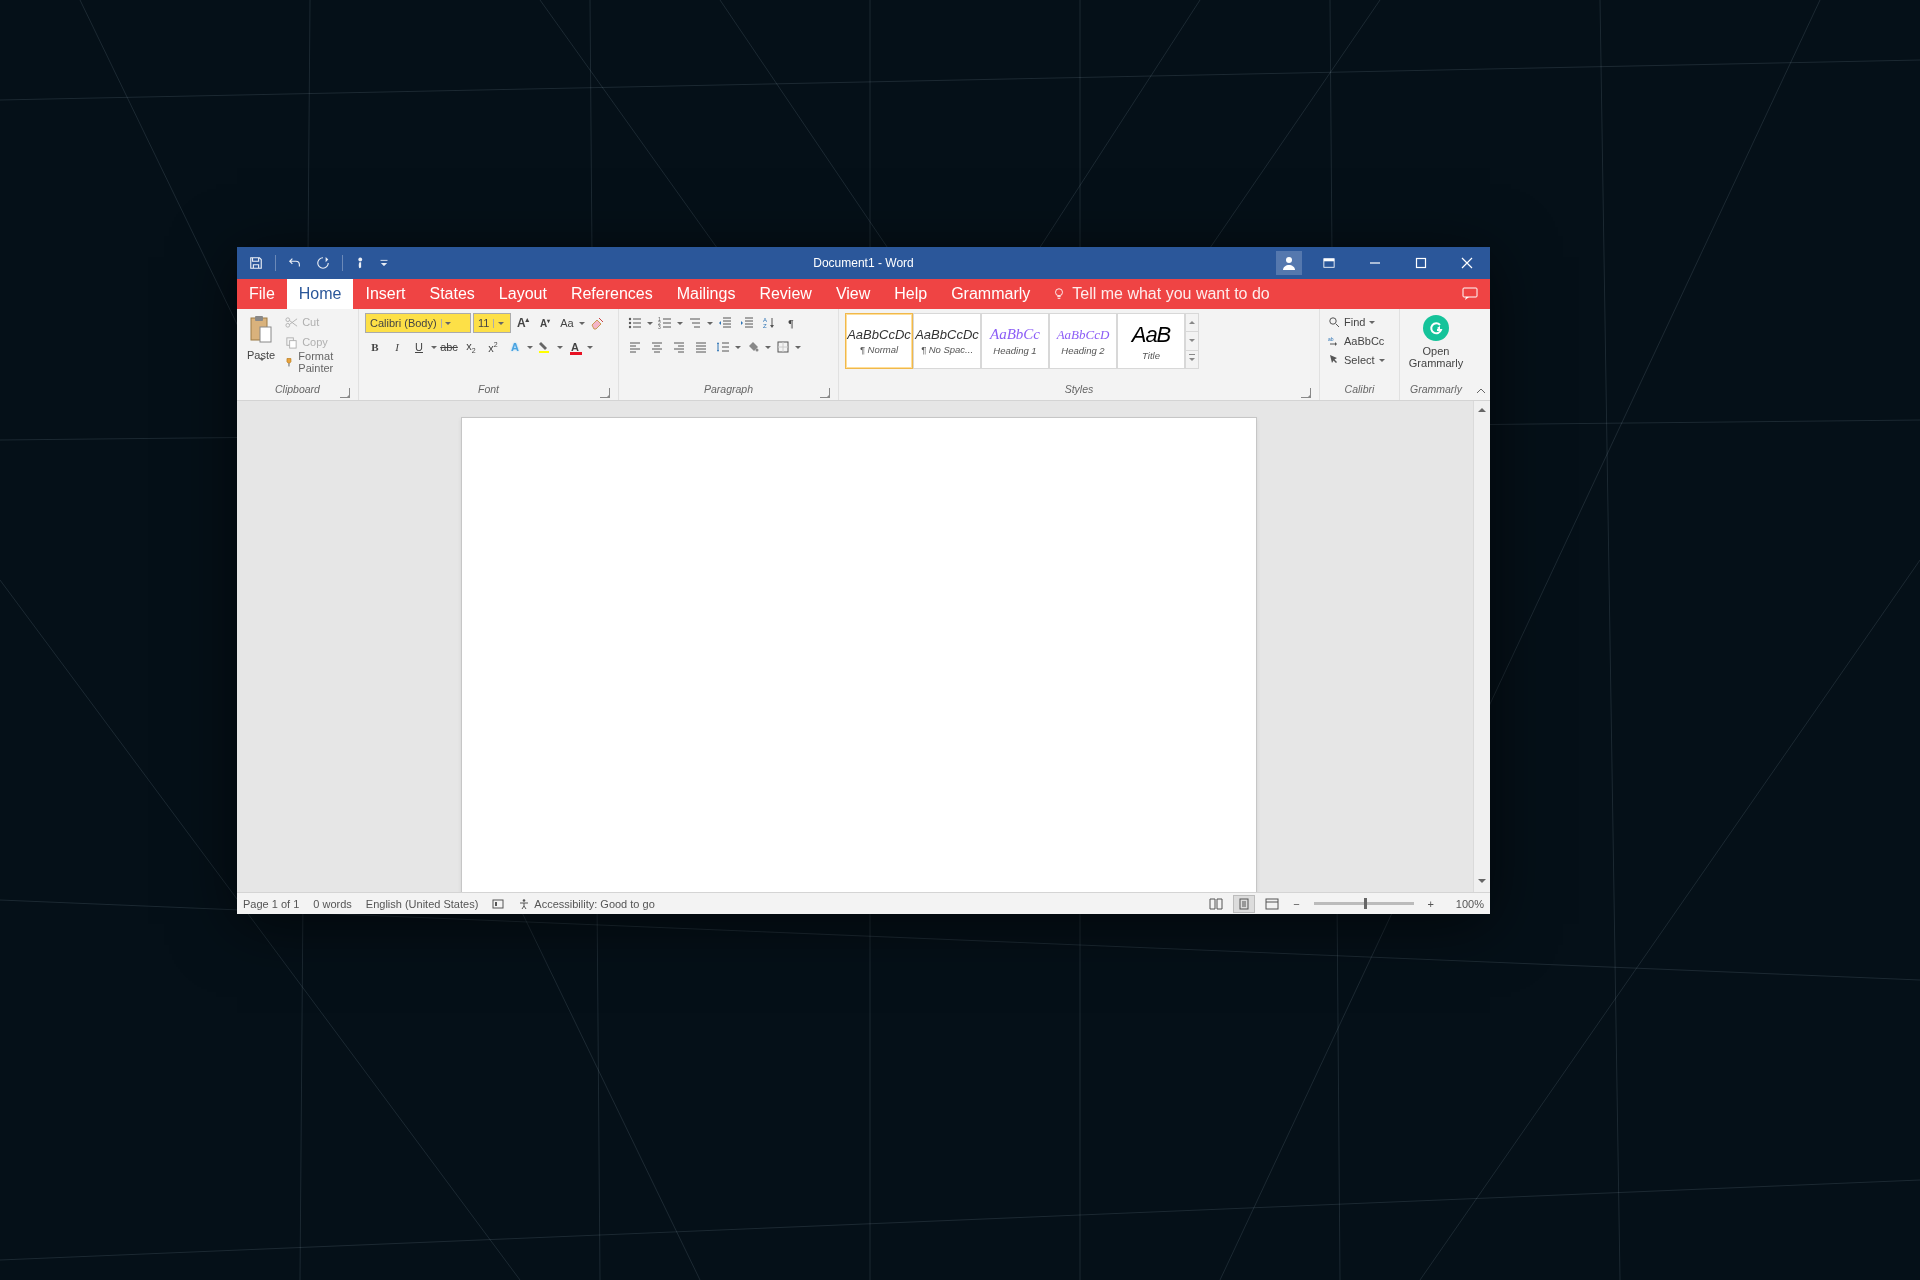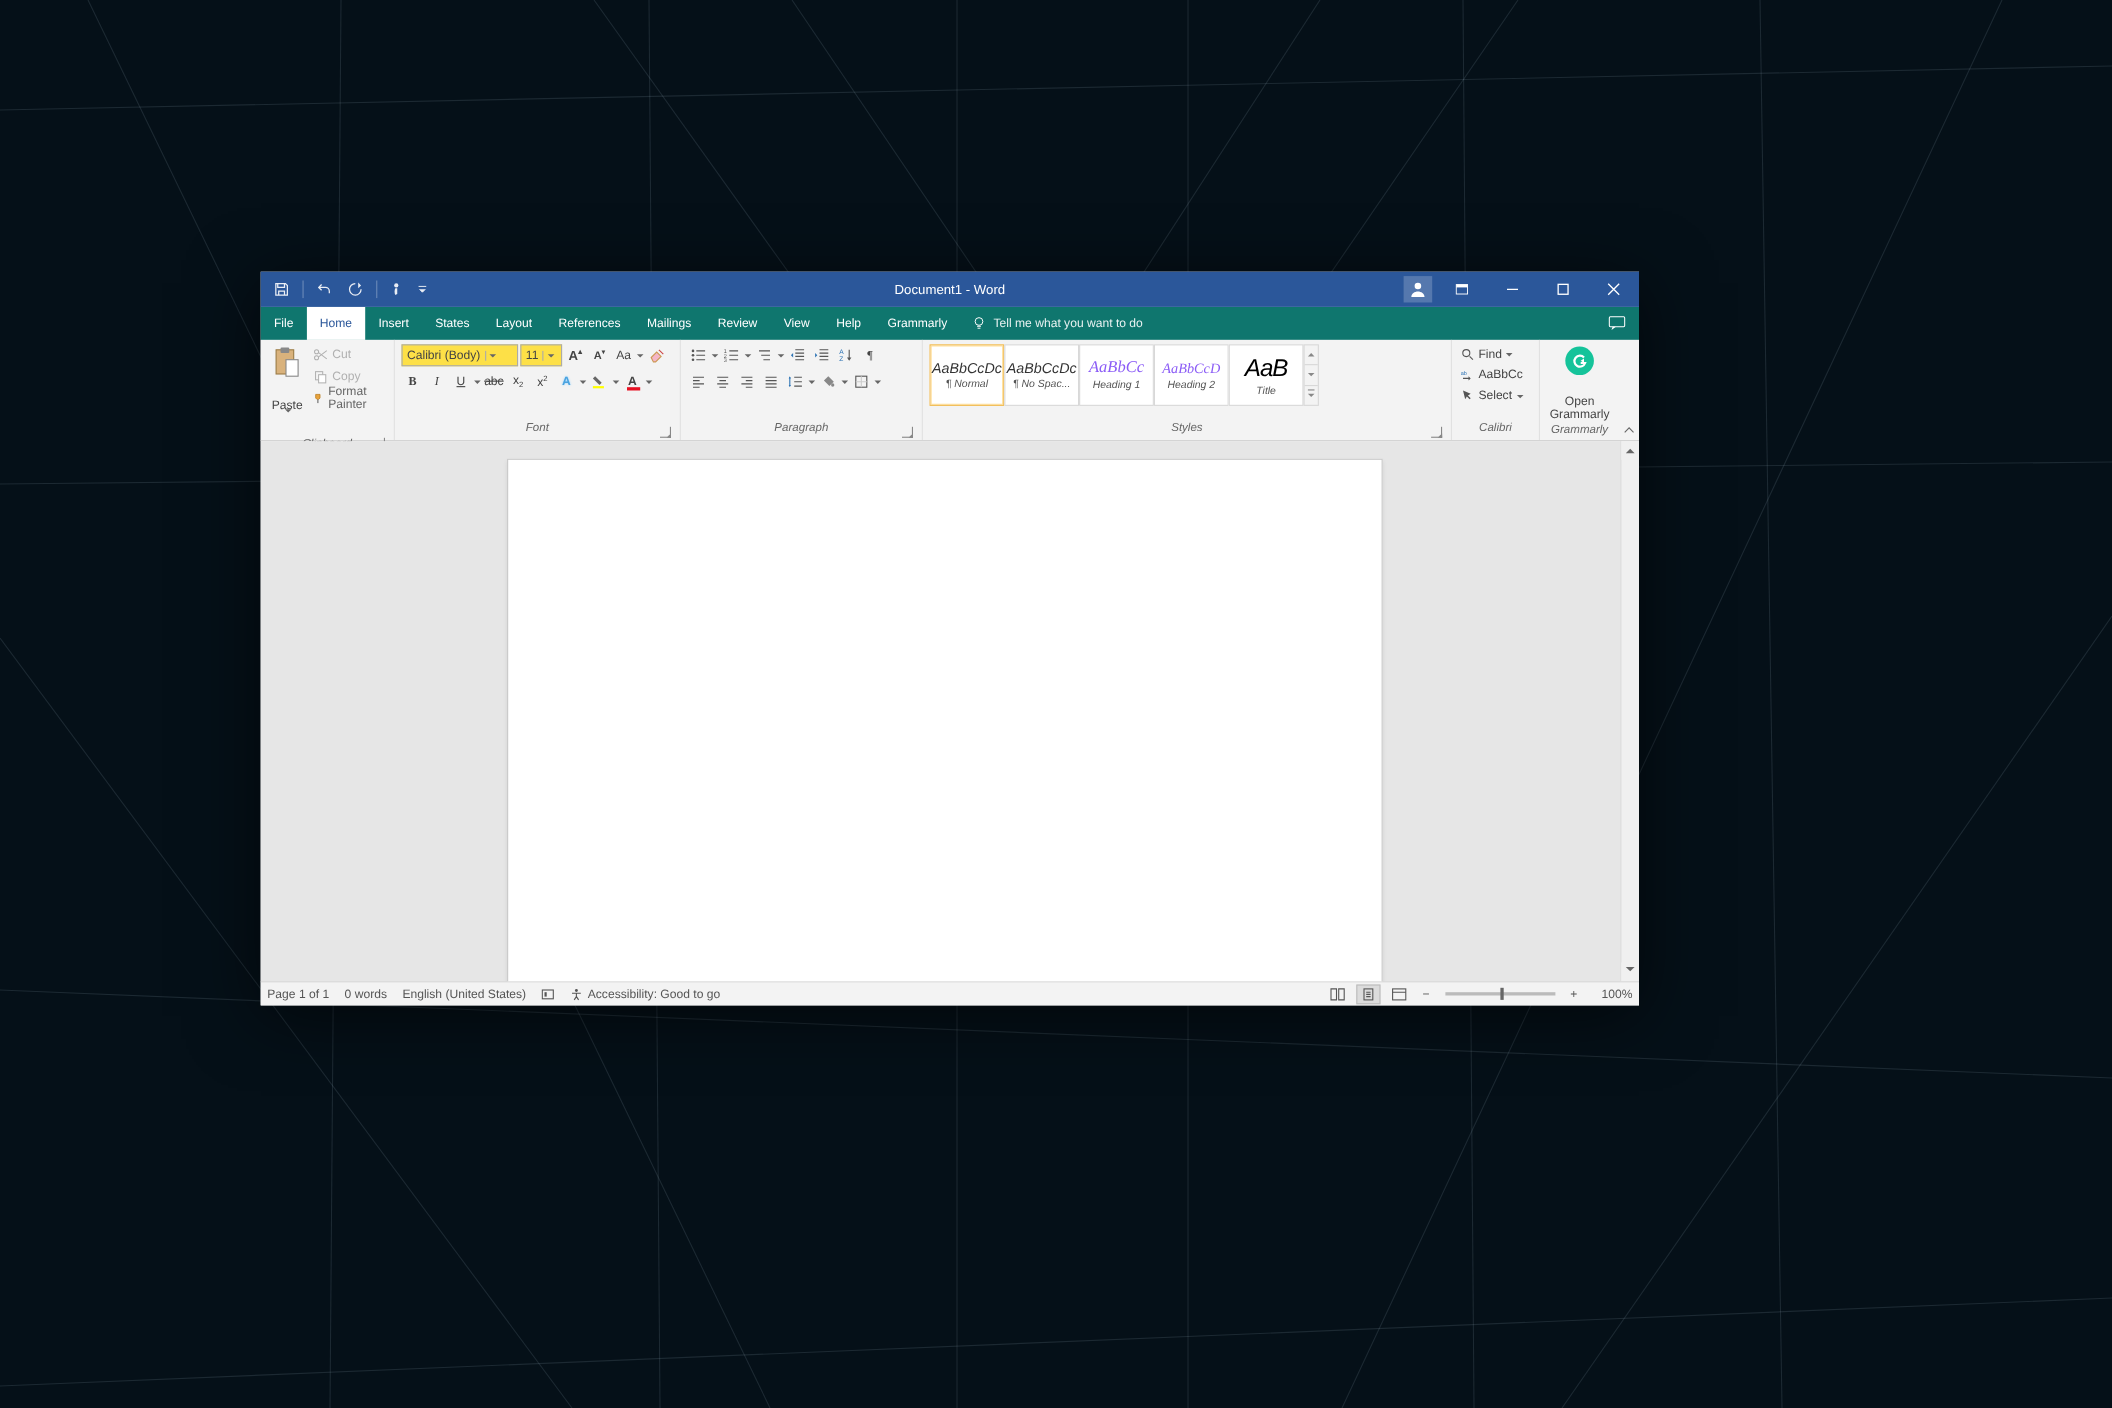--- a/index.html
+++ b/index.html
@@ -21,7 +21,7 @@
 .winctl svg { width: 12px; height: 12px; }
 
 
-.tabrow { height: 30px; background: #0f766e; display: flex; align-items: stretch; color: #fff; font-size: 11px; }
+.tabrow { height: 30px; background: #ef4444; display: flex; align-items: stretch; color: #fff; font-size: 16px; }
 .tab { padding: 0 12px; display: flex; align-items: center; cursor: default; }
 .tab.active { background: #fff; color: #2b579a; }
 .tellme { display: flex; align-items: center; gap: 6px; padding: 0 10px; color: rgba(255,255,255,0.9); }

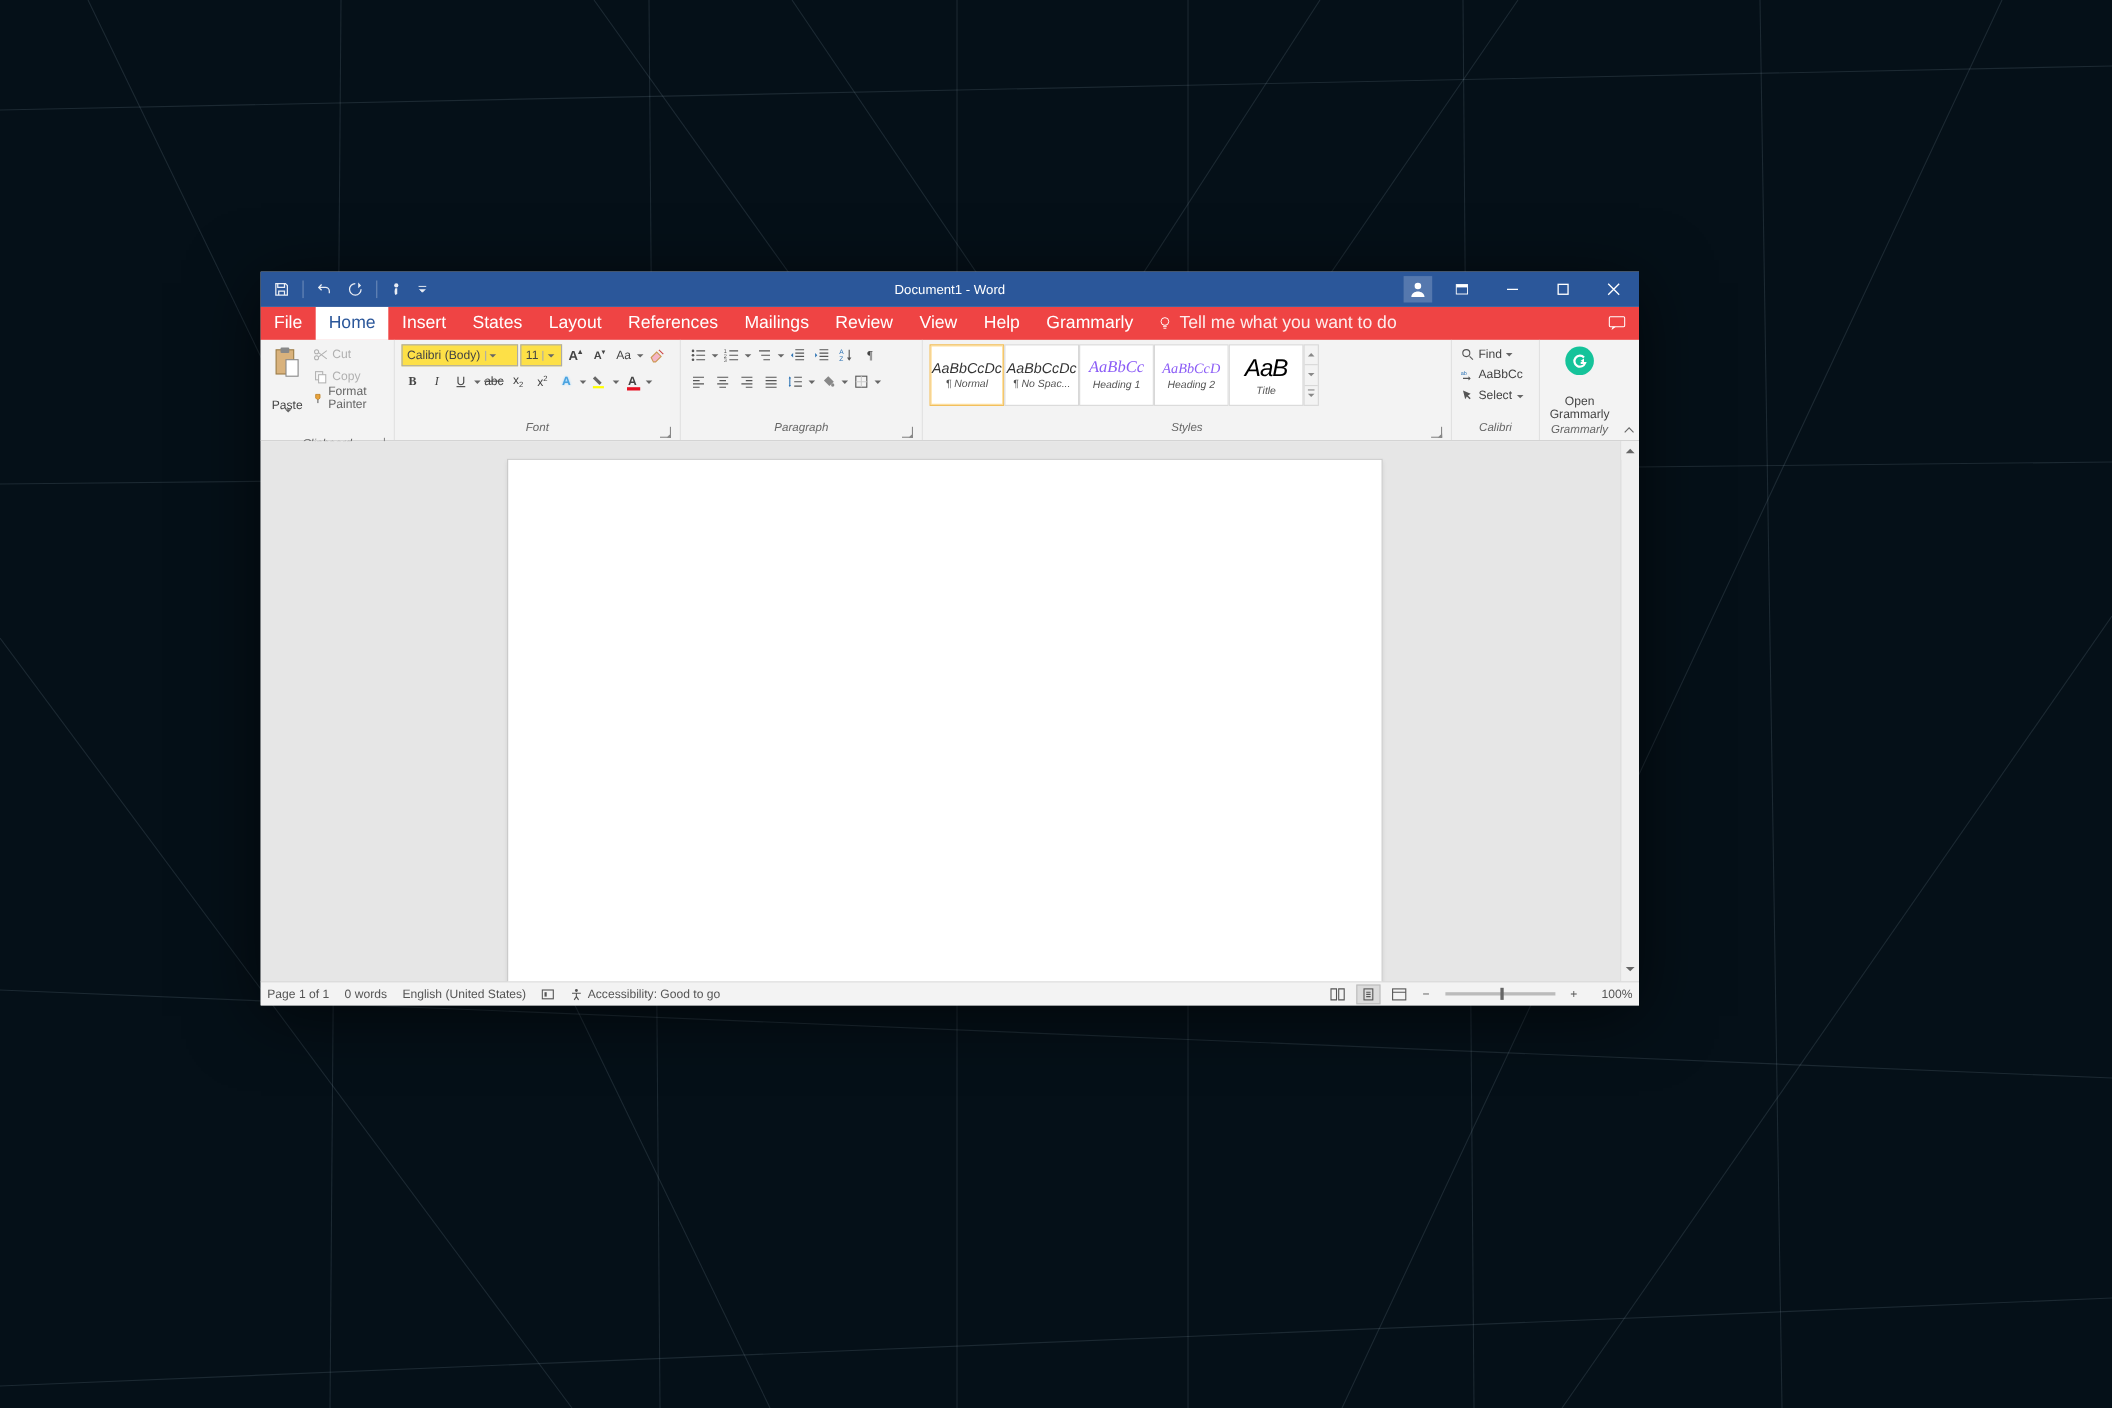--- a/index.html
+++ b/index.html
@@ -39,7 +39,7 @@
 
 .vstack { display: flex; flex-direction: column; gap: 2px; }
 .hstack { display: flex; align-items: center; gap: 2px; }
-.big-btn { display: flex; flex-direction: column; align-items: center; gap: 18px; padding: 2px 4px; }
+.big-btn { display: flex; flex-direction: column; align-items: center; gap: 4px; padding: 2px 4px; }
 .big-btn .lbl { font-size: 11px; text-align: center; line-height: 1.1; }
 .small-row { display: flex; align-items: center; gap: 4px; height: 18px; padding: 0 2px; color: #666; }
 .small-row.dis { color: #b0b0b0; }

